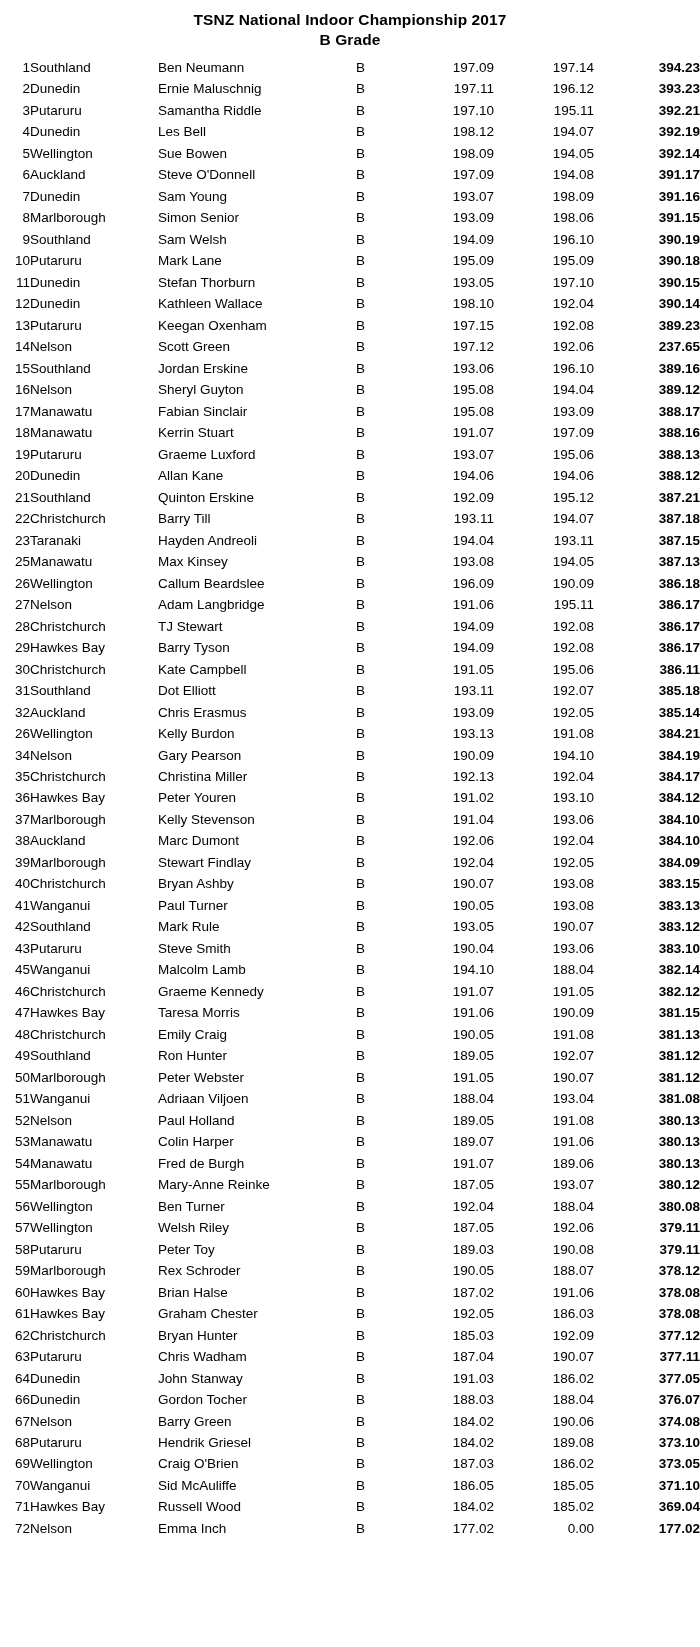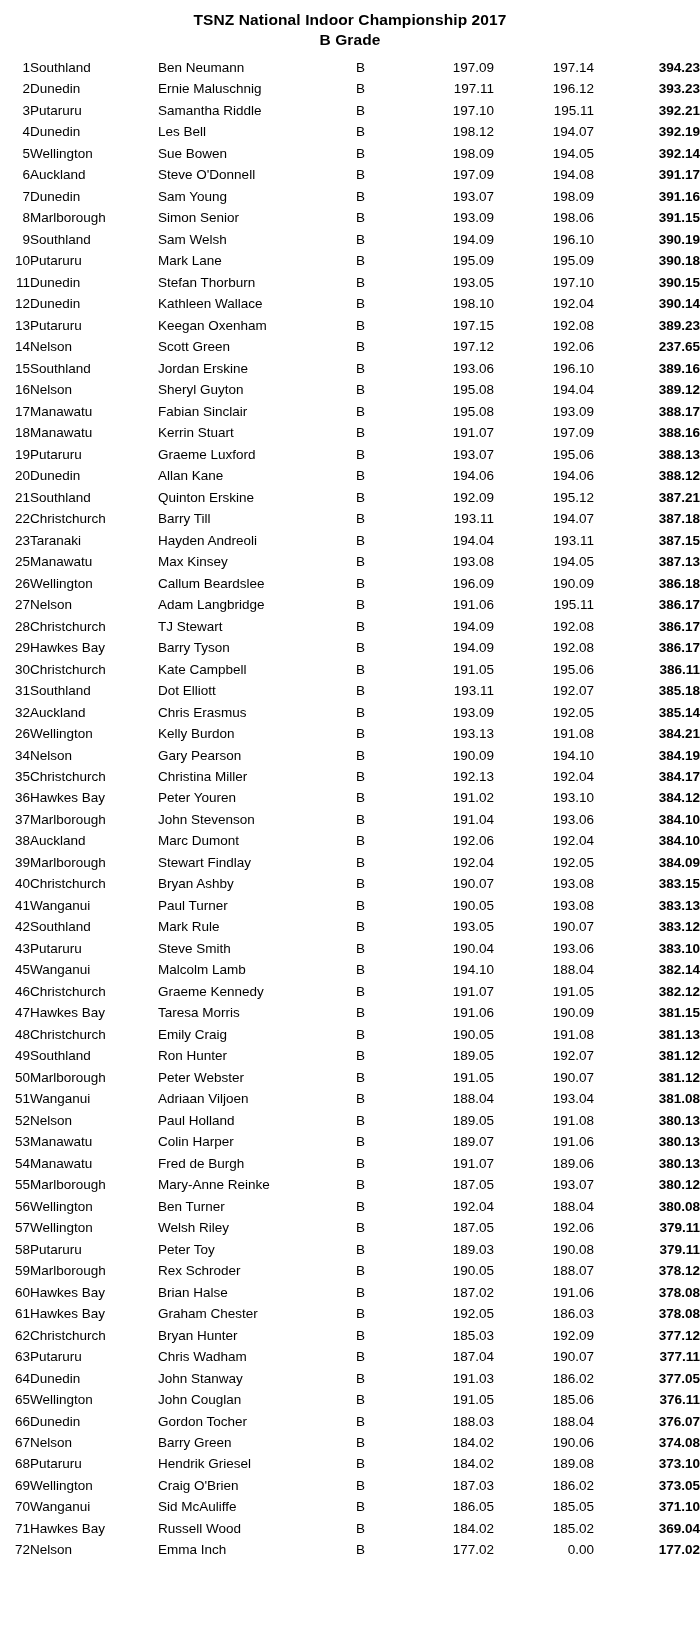--- a/index.html
+++ b/index.html
@@ -412,7 +412,7 @@
         <tr>
           <td class="c-rank">37</td>
           <td class="c-club">Marlborough</td>
-          <td class="c-name">John Stevenson</td>
+          <td class="c-name">Kelly Stevenson</td>
           <td class="c-grade">B</td>
           <td class="c-s1">191.04</td>
           <td class="c-s2">193.06</td>

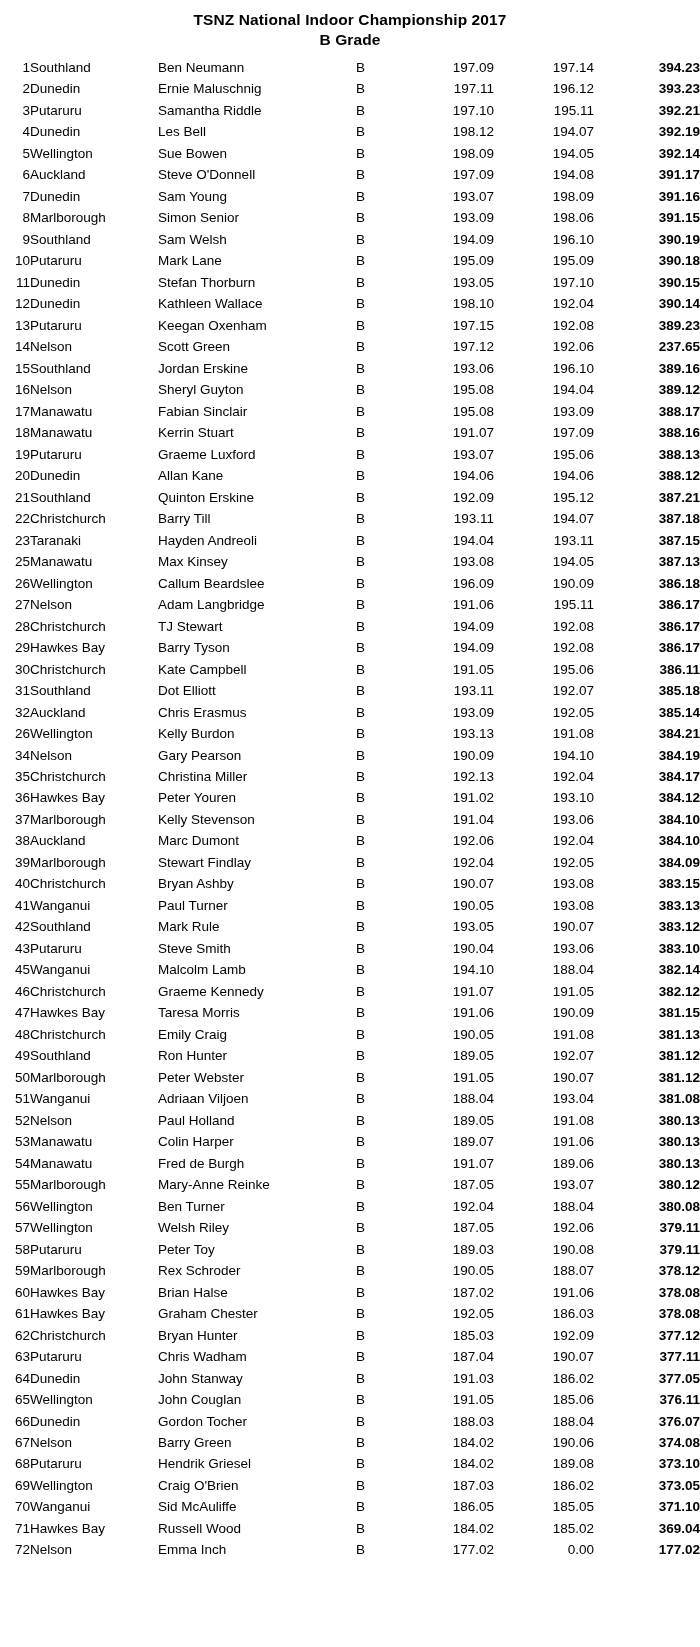--- a/index.html
+++ b/index.html
@@ -653,15 +653,6 @@
           <td class="c-total">377.05</td>
         </tr>
         <tr>
-          <td class="c-rank">65</td>
-          <td class="c-club">Wellington</td>
-          <td class="c-name">John Couglan</td>
-          <td class="c-grade">B</td>
-          <td class="c-s1">191.05</td>
-          <td class="c-s2">185.06</td>
-          <td class="c-total">376.11</td>
-        </tr>
-        <tr>
           <td class="c-rank">66</td>
           <td class="c-club">Dunedin</td>
           <td class="c-name">Gordon Tocher</td>

